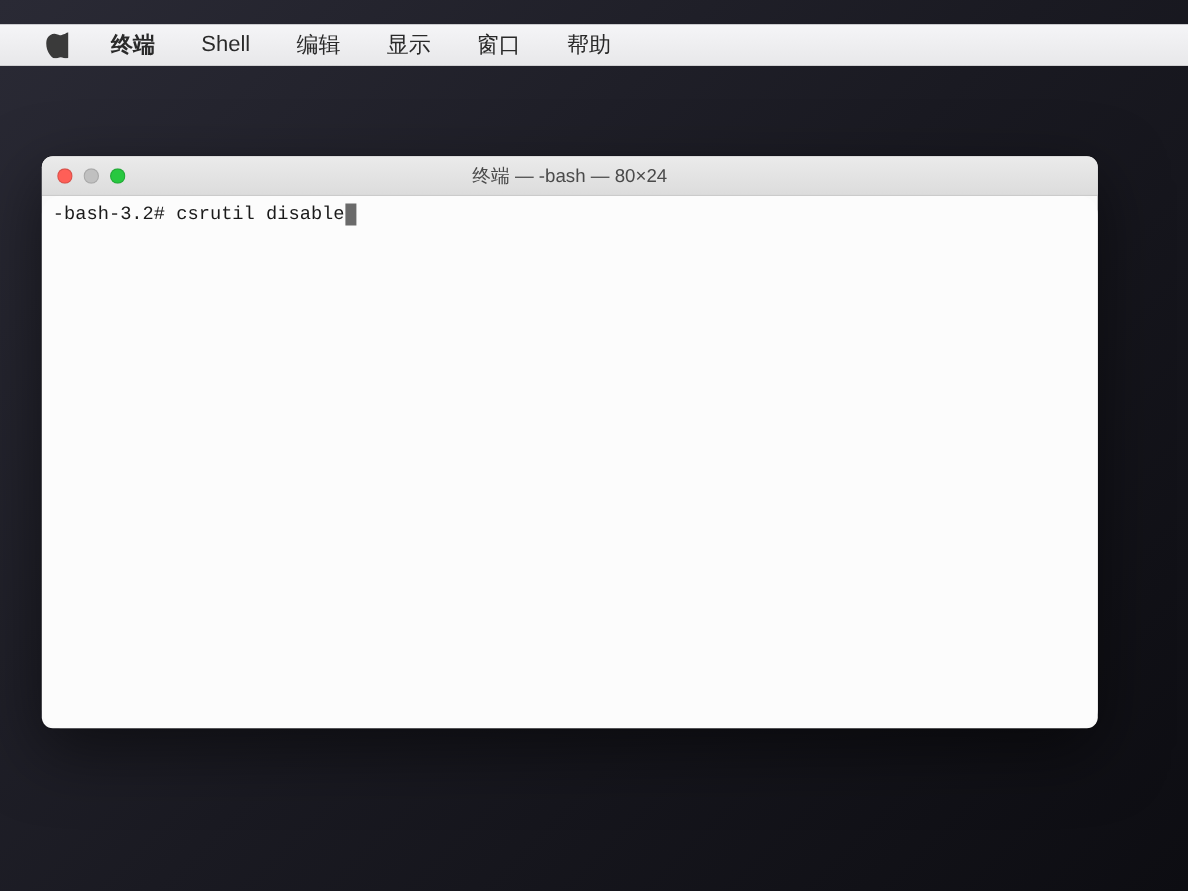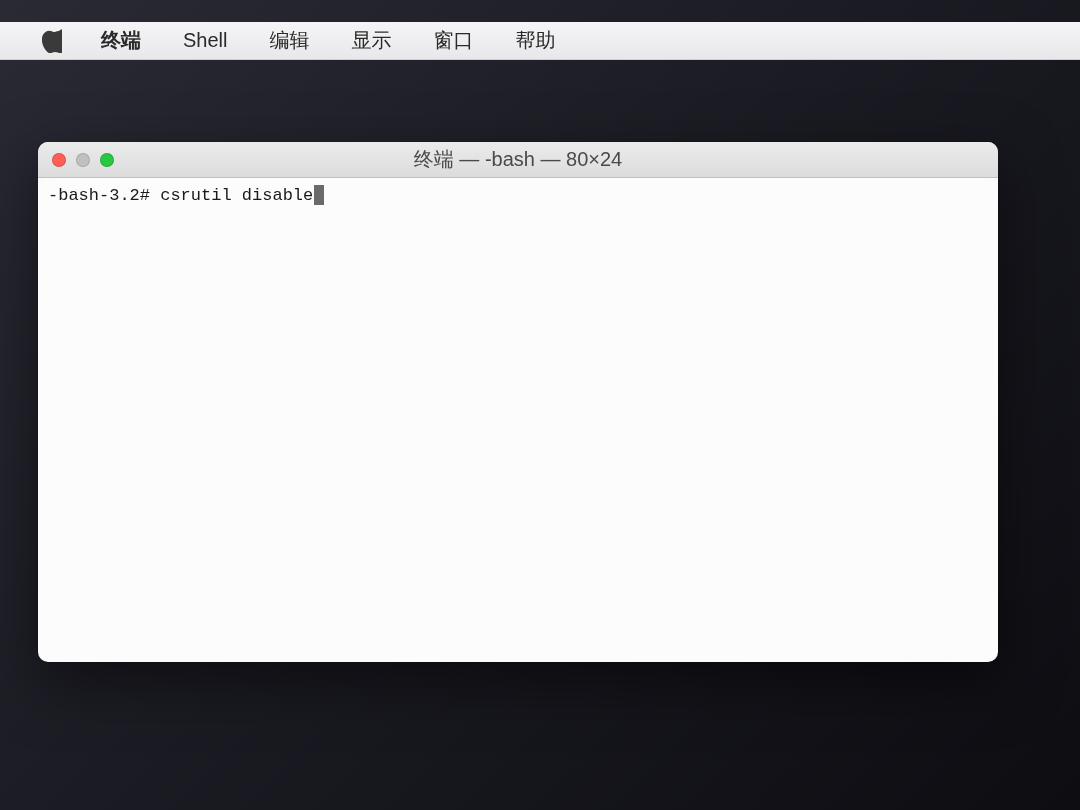--- a/index.html
+++ b/index.html
@@ -109,7 +109,7 @@
       position: absolute;
       left: 50%;
       transform: translateX(-50%);
-      font-size: 20px;
+      font-size: 17px;
       color: #4a4a4a;
       font-weight: 400;
     }

